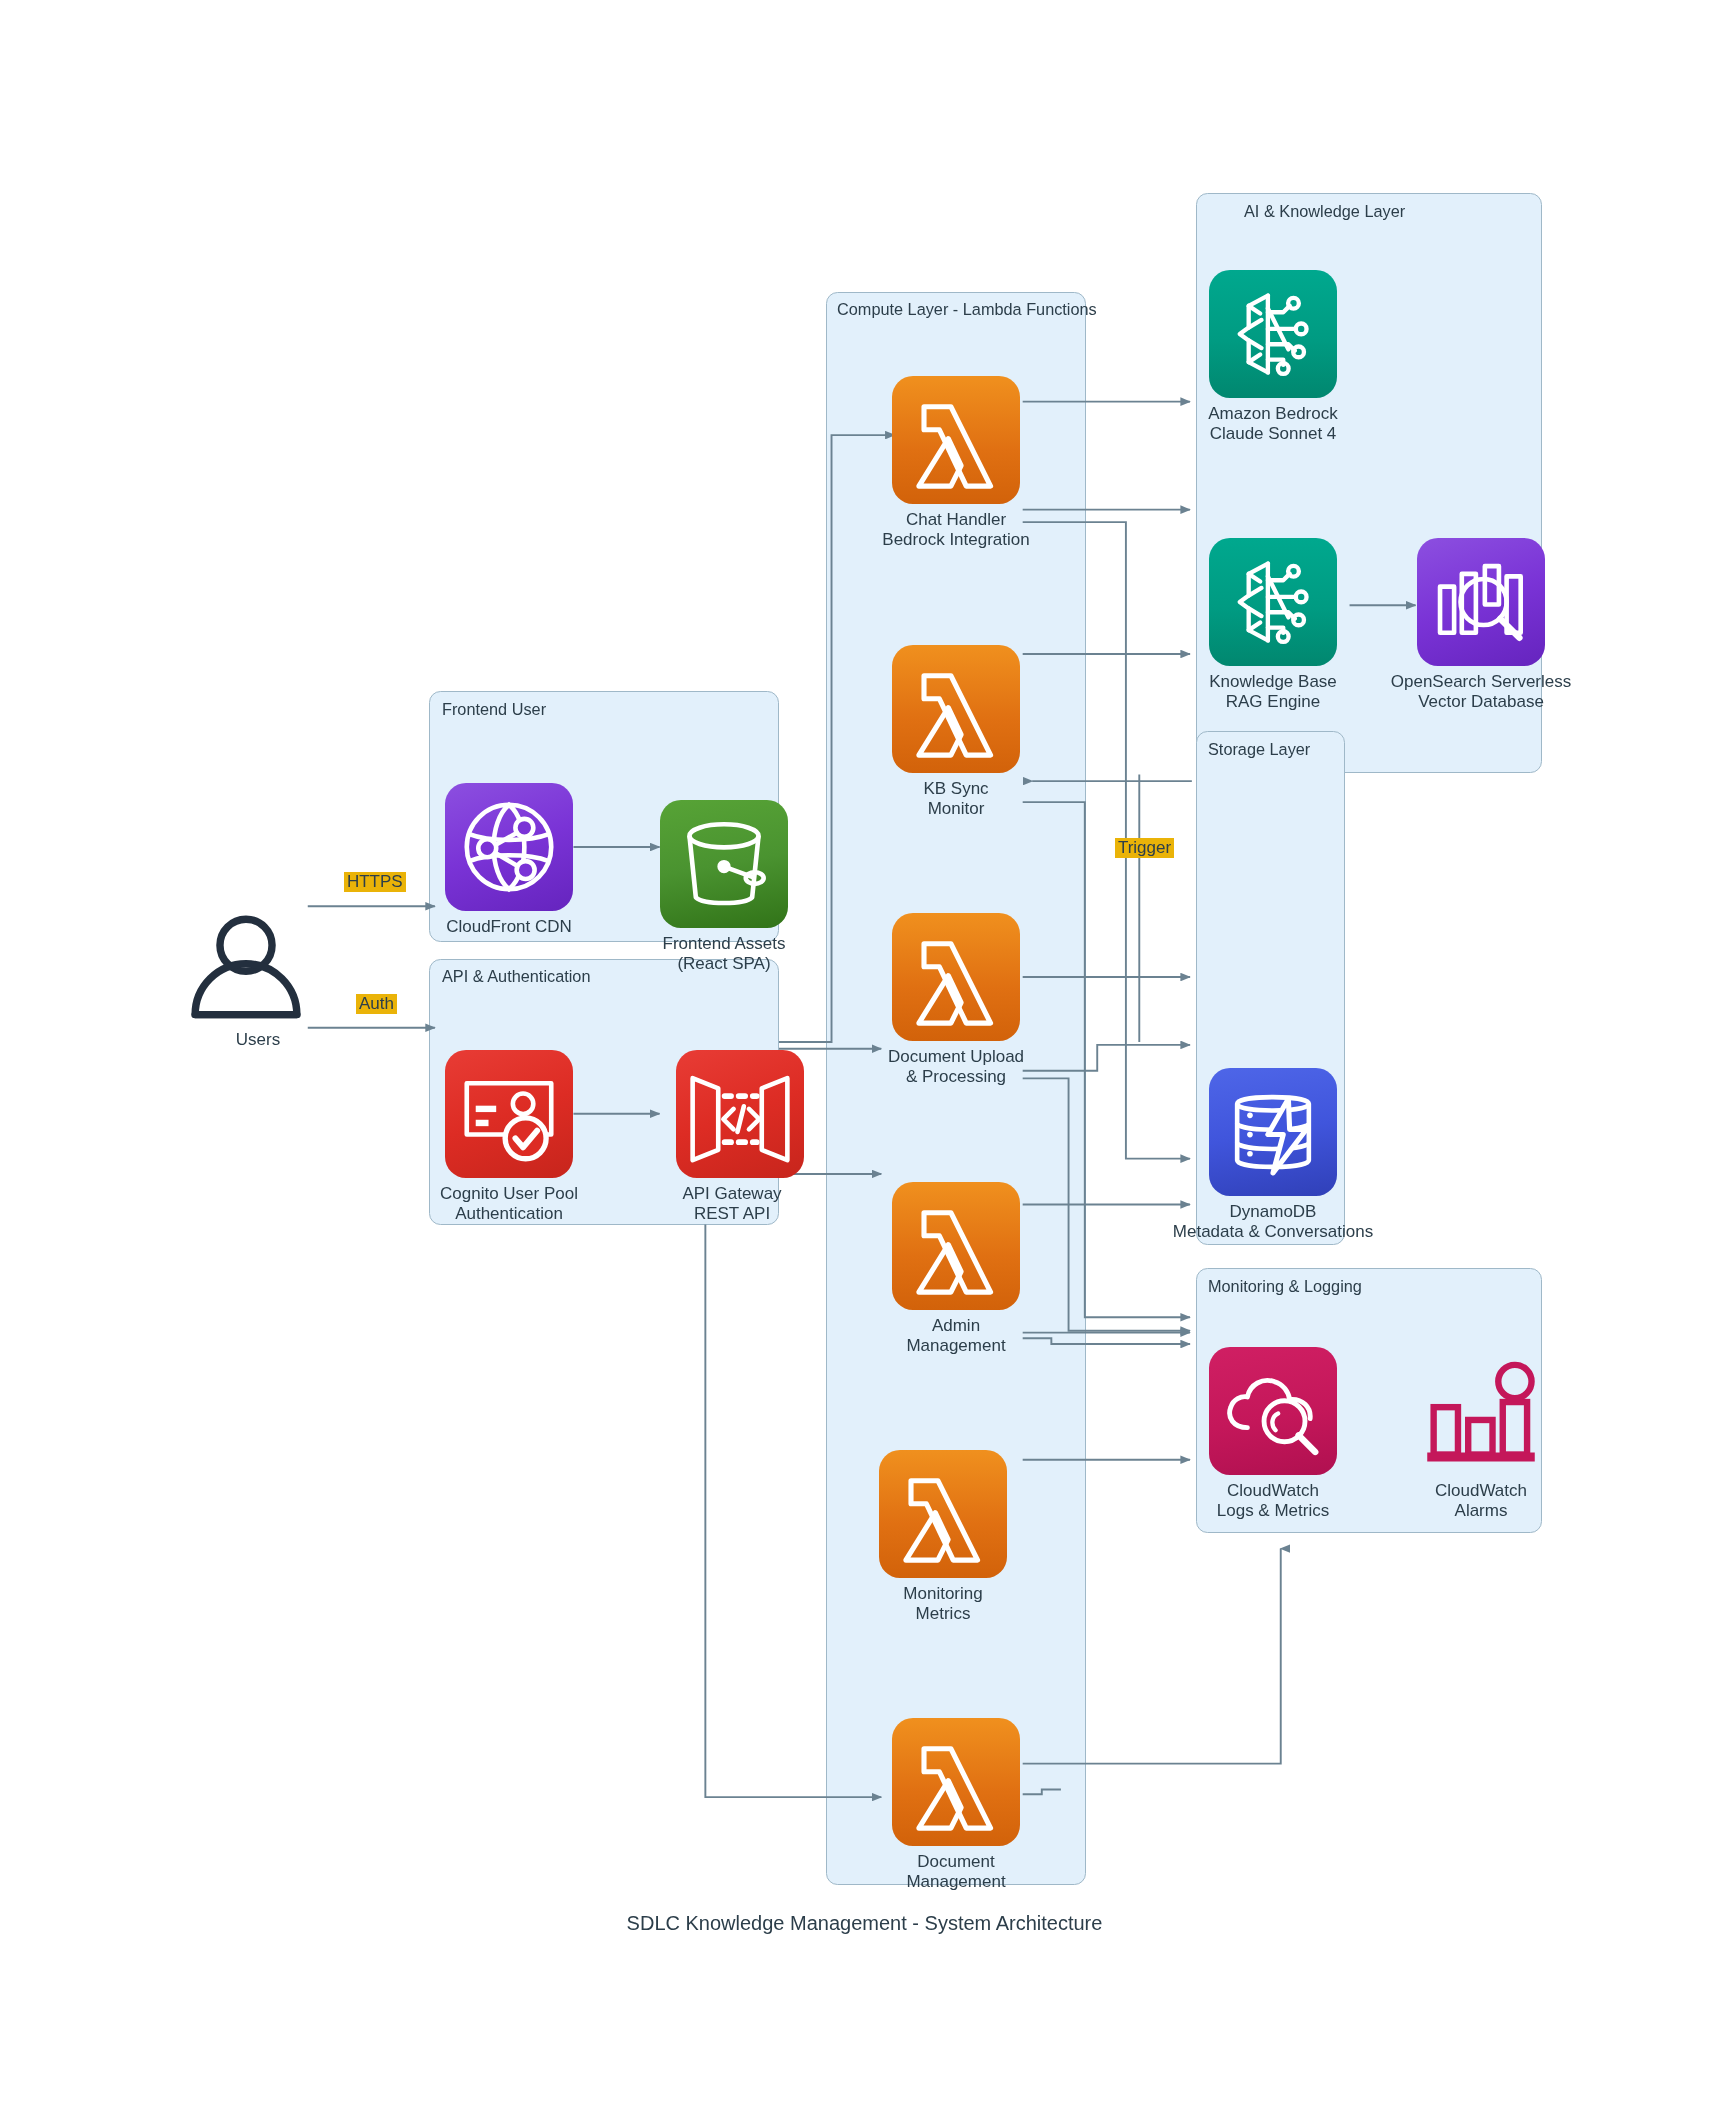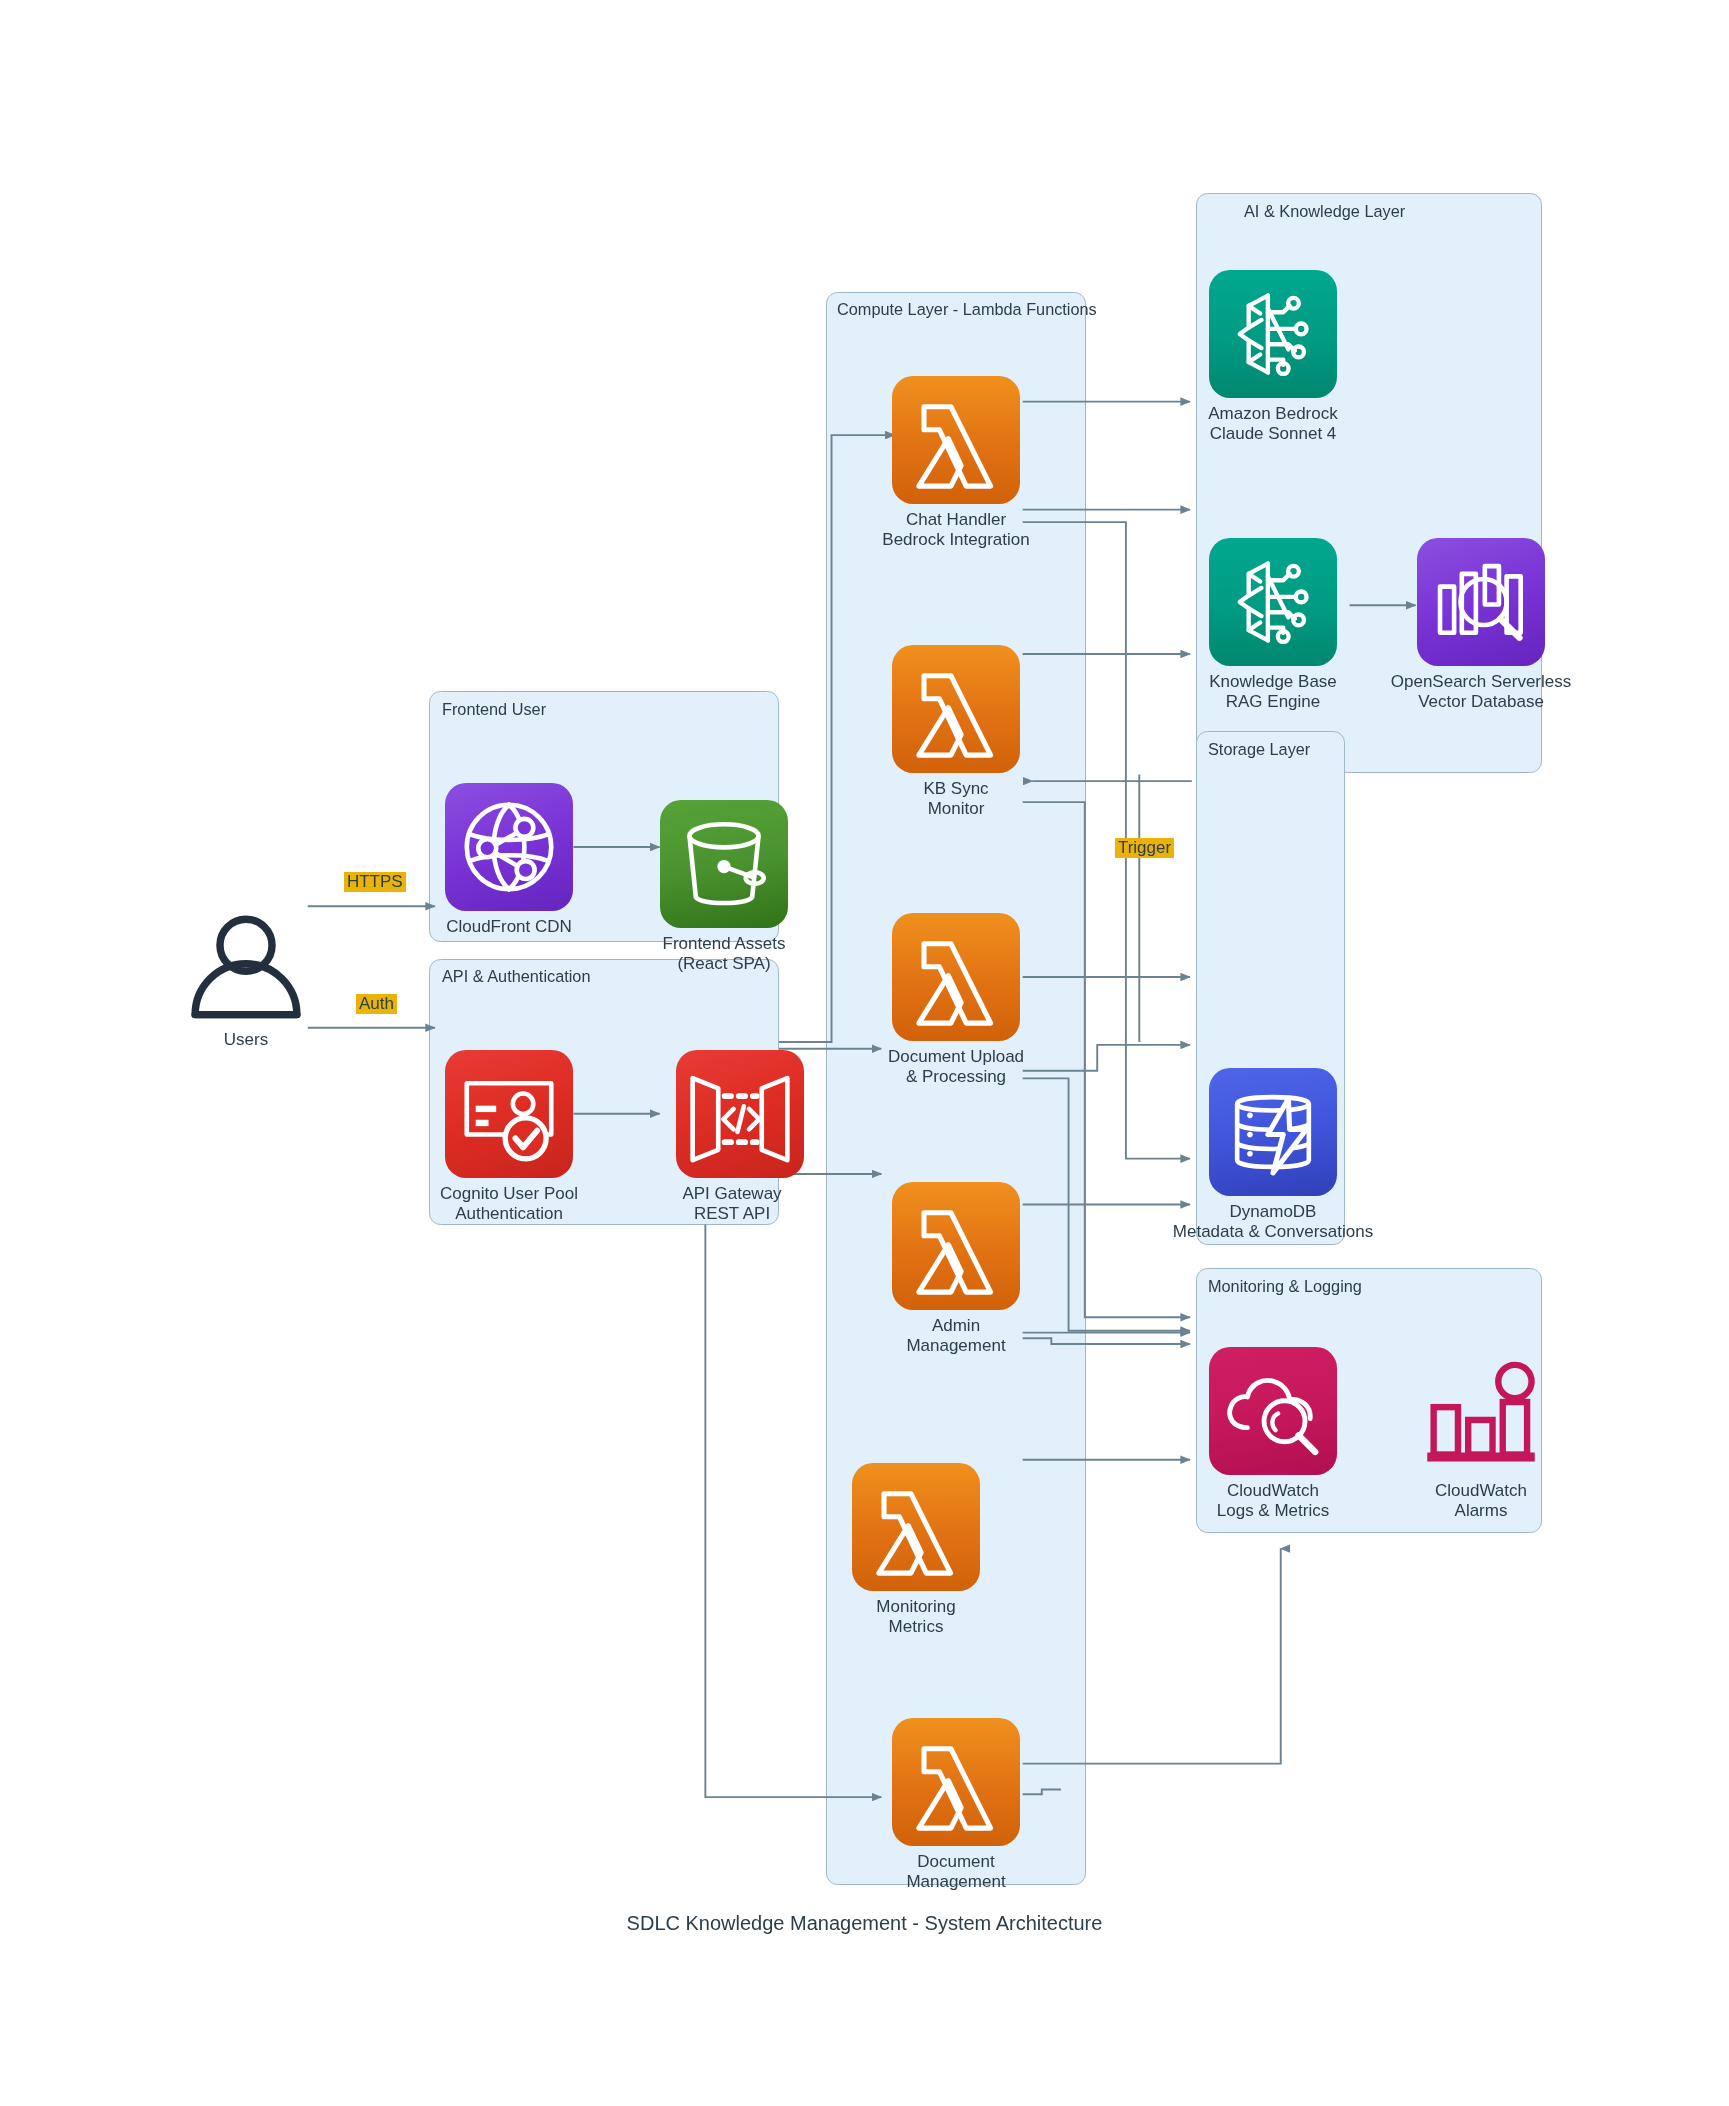--- a/index.html
+++ b/index.html
@@ -134,7 +134,7 @@
       <path d="M9,86 A41,41 0 0 1 91,86 Z" fill="none" stroke="#232F3E" stroke-width="6" stroke-linejoin="round"></path>
       <line x1="9" y1="86" x2="91" y2="86" stroke="#232F3E" stroke-width="6" stroke-linecap="round"></line>
     </svg>
-    <div class="node-label" style="top:122px;">Users</div>
+    <div class="node-label" style="top:122px;margin-left:12px;">Users</div>
   </div>
 
   <div class="node" style="left:1209px;top:270px;">

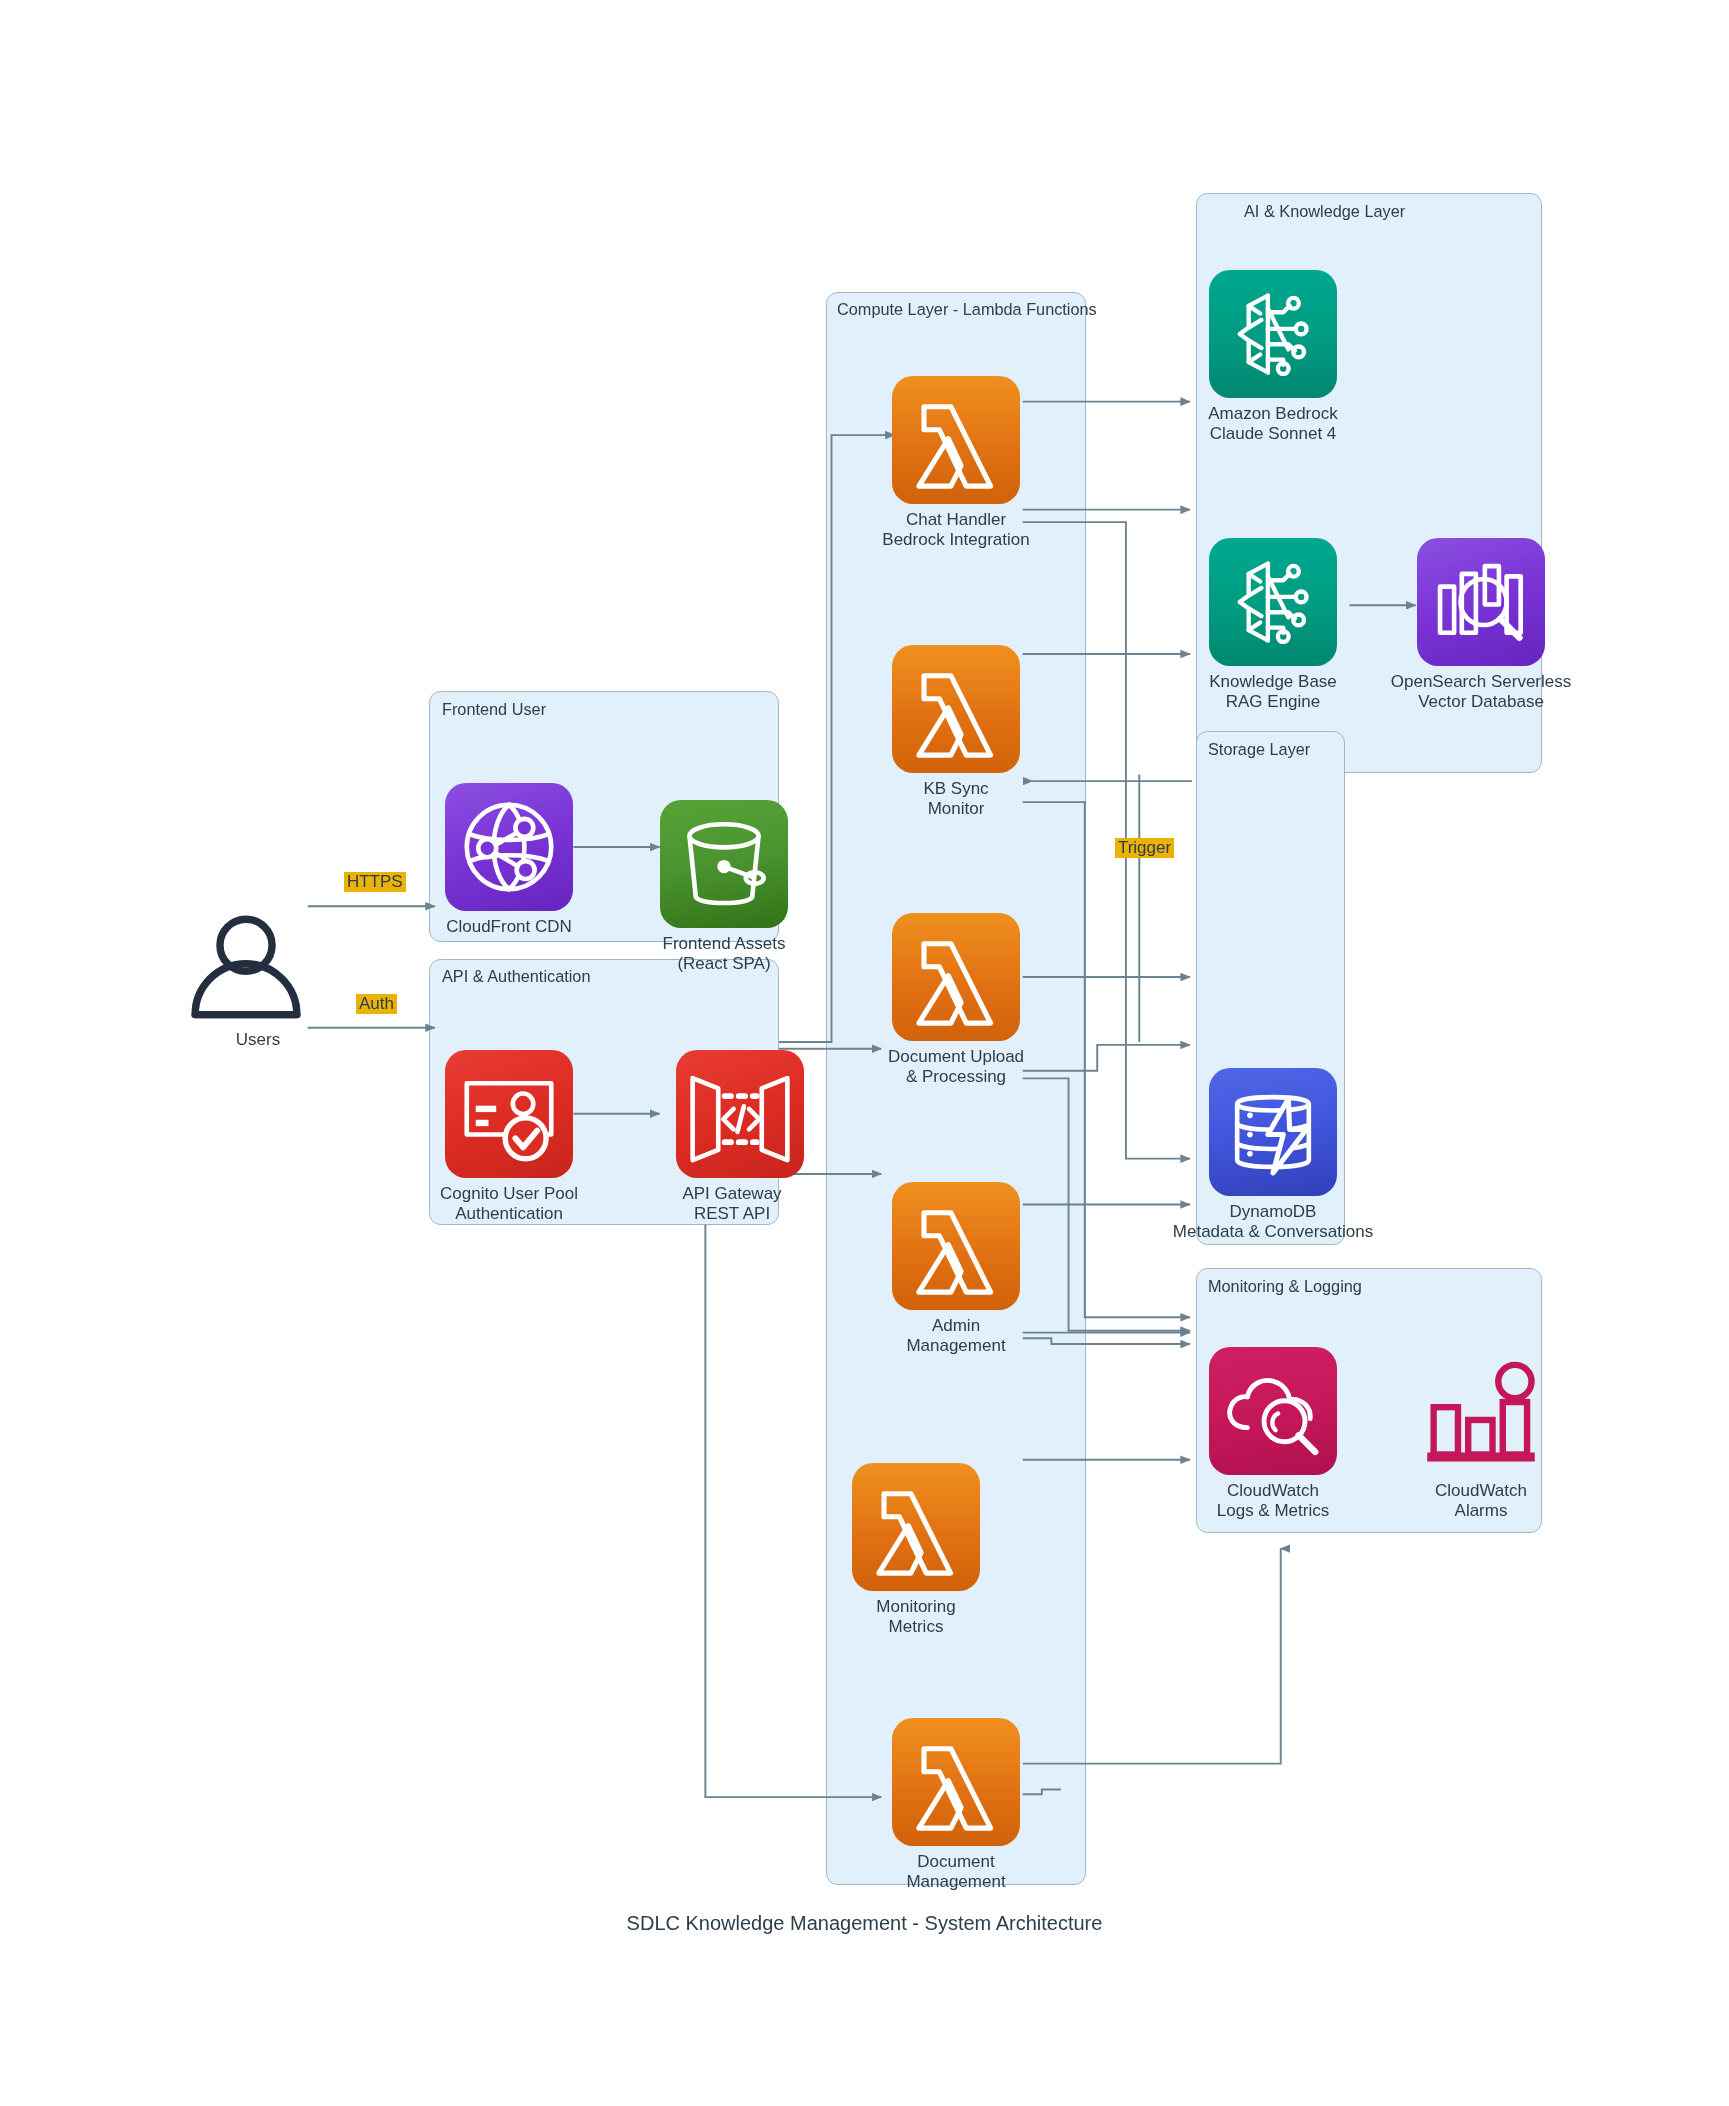--- a/index.html
+++ b/index.html
@@ -276,7 +276,7 @@
     </div>
   </div>
 
-  <div class="node" style="left:852px;top:1450px;margin-top:13px;">
+  <div class="node" style="left:879px;top:1450px;">
     <div class="tile t-lambda">
       <svg viewBox="0 0 100 100">
         <g fill="none" stroke="#fff" stroke-width="4" stroke-linejoin="round">

